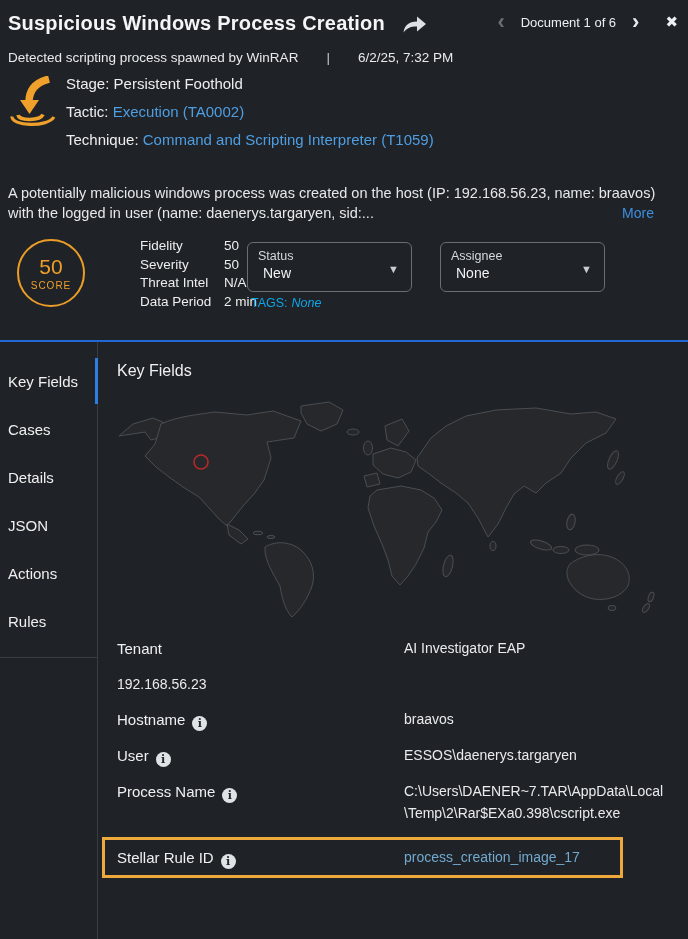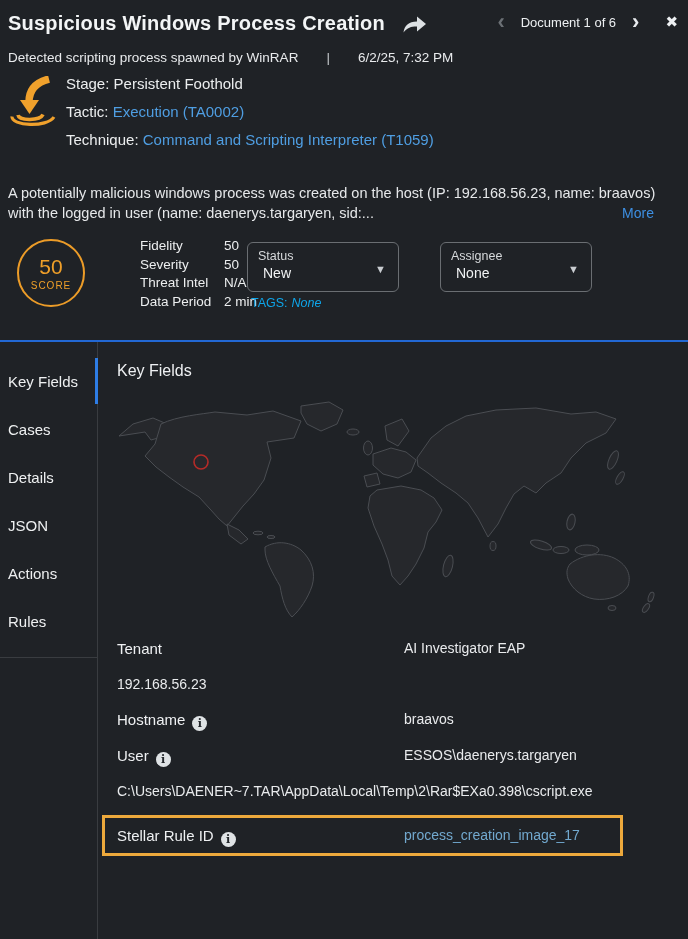--- a/index.html
+++ b/index.html
@@ -40,7 +40,7 @@
   .score-label { font-size:10px; letter-spacing:1px; color:#ef9f29; margin-top:1px; }
   .metrics { position:absolute; left:140px; top:237px; display:grid; grid-template-columns:84px auto; column-gap:0; }
   .metrics span { font-size:13.5px; line-height:18.5px; color:#eceeef; }
-  .dropdown { position:absolute; top:242px; width:152px; height:50px; border:1px solid #6a6e72; border-radius:6px; padding:6px 10px 0 10px; cursor:pointer; }
+  .dropdown { position:absolute; top:242px; width:165px; height:50px; border:1px solid #6a6e72; border-radius:6px; padding:6px 10px 0 10px; cursor:pointer; }
   .dropdown.status { left:247px; }
   .dropdown.assignee { left:440px; }
   .dd-label { font-size:12.5px; color:#d6d9db; display:block; }

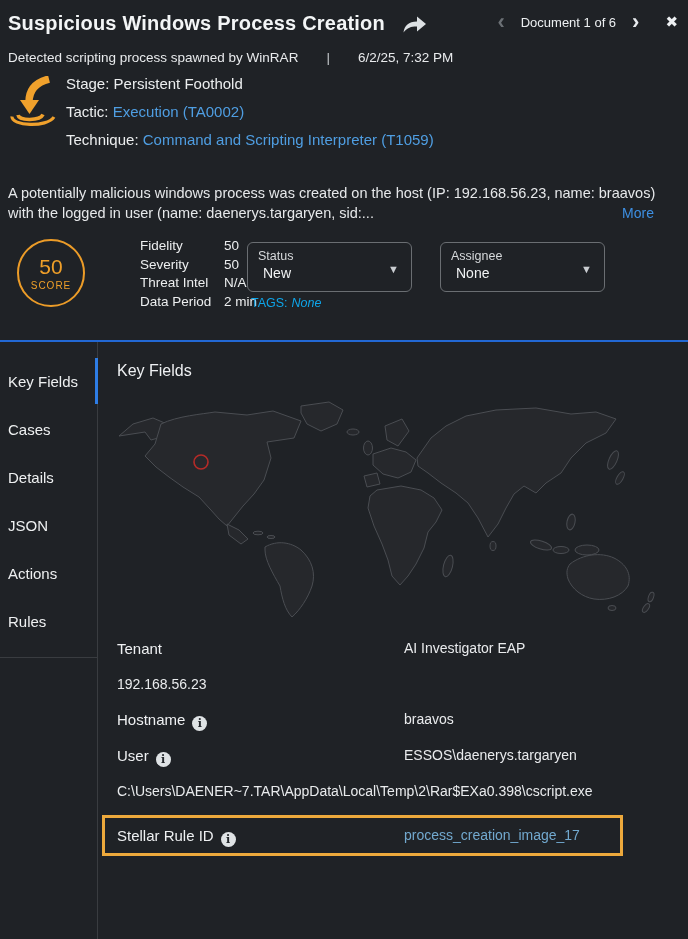--- a/index.html
+++ b/index.html
@@ -227,6 +227,7 @@
         <div class="field-value">ESSOS\daenerys.targaryen</div>
       </div>
       <div class="field-row">
+        <div class="field-label"><span>Process Name</span><span class="info-icon">i</span></div>
         <div class="field-value">C:\Users\DAENER~7.TAR\AppData\Local\Temp\2\Rar$EXa0.398\cscript.exe</div>
       </div>
       <div class="highlight-box">

